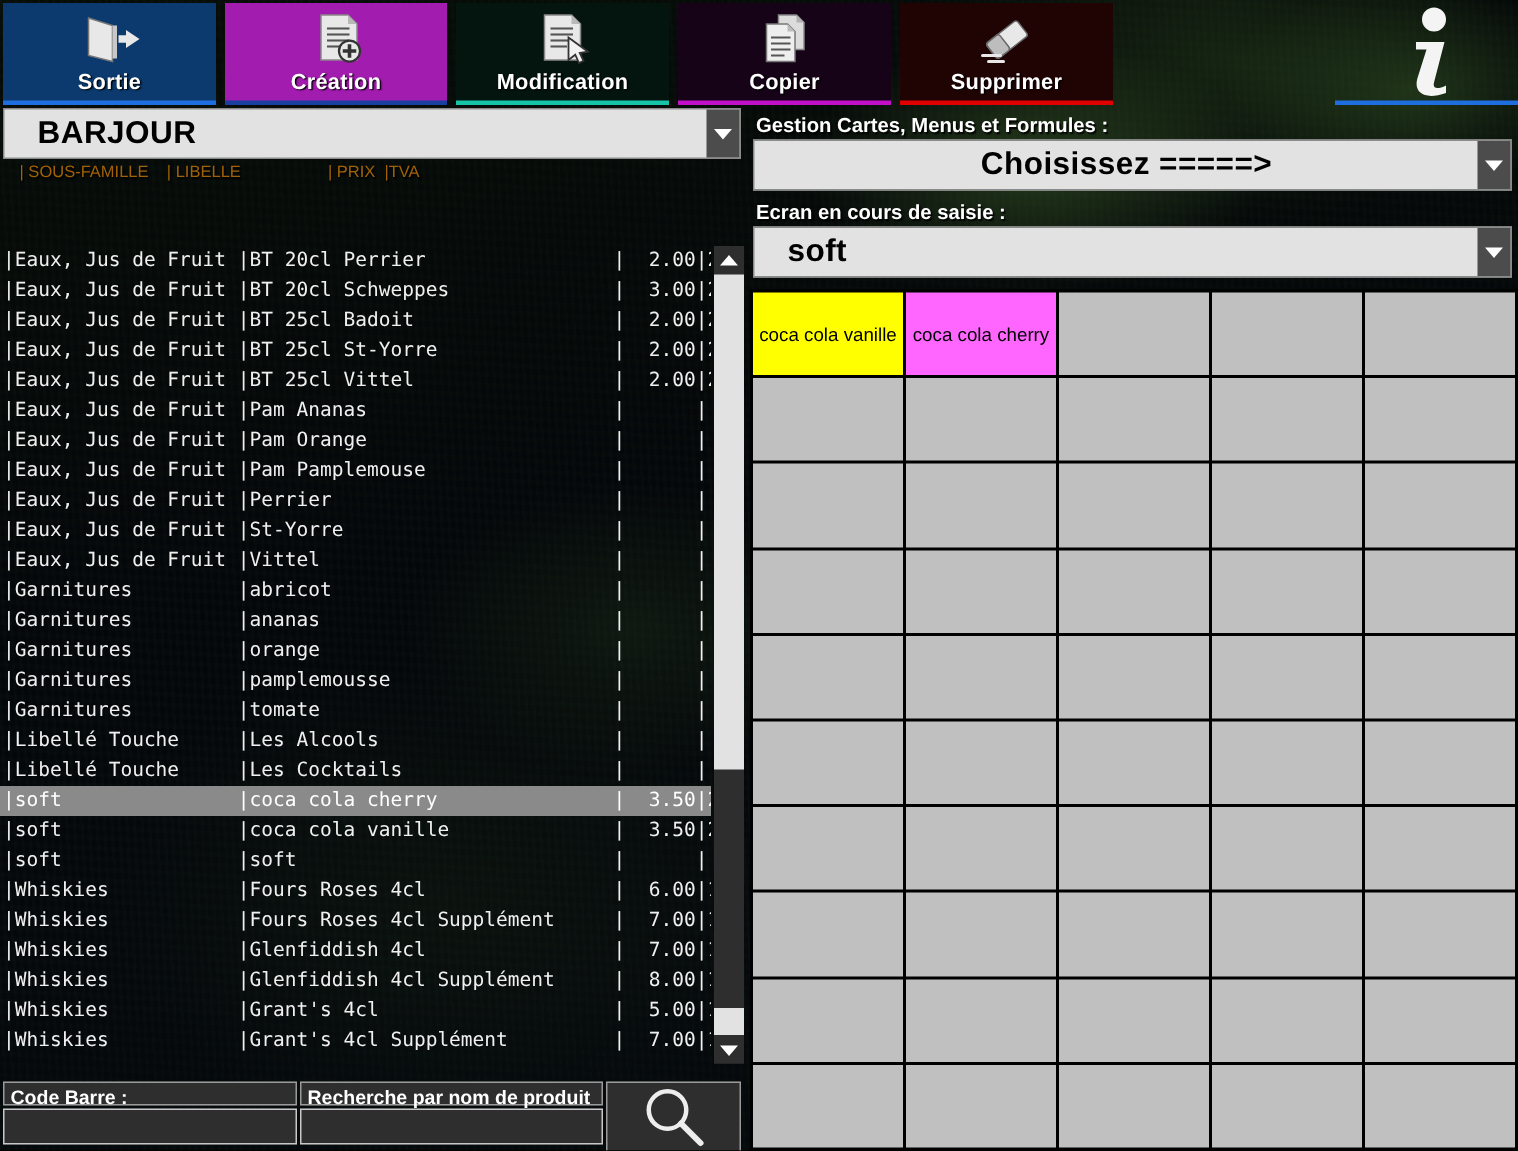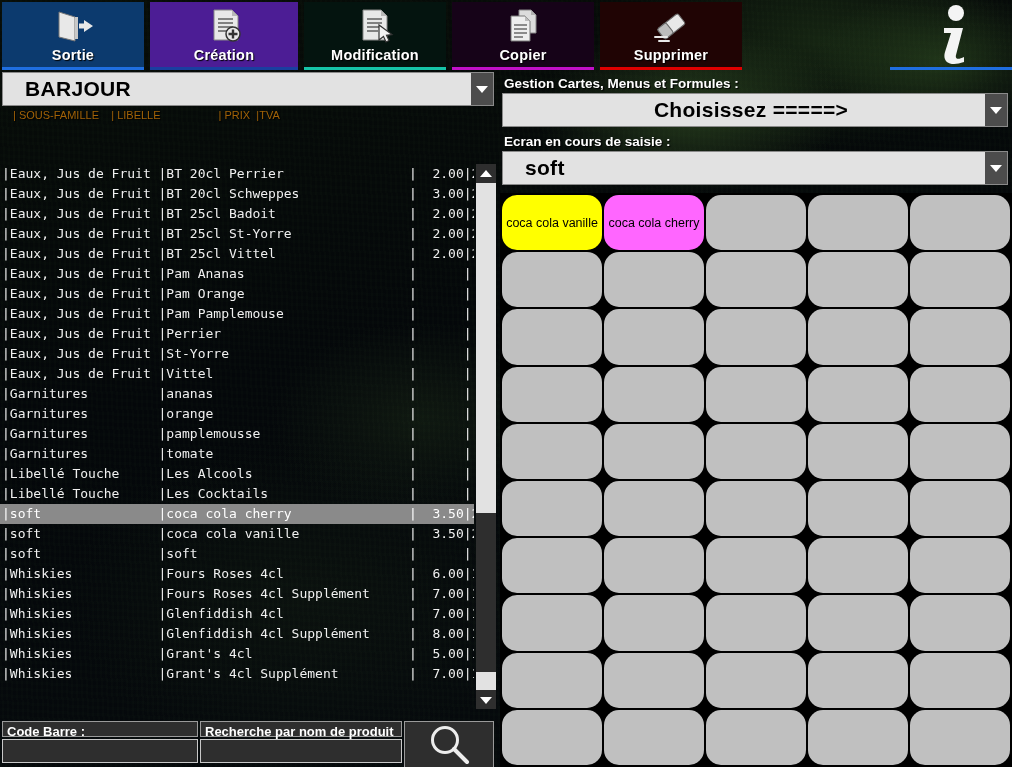--- a/index.html
+++ b/index.html
@@ -51,7 +51,7 @@
 
   #btn-sortie      { left:2px;   width:142px; background:#0c3a6e; }
   #btn-sortie .bar { background:#1f6ee0; }
-  #btn-creation    { left:150px; width:148px; background:#4c1d95; }
+  #btn-creation    { left:150px; width:148px; background:#a21caf; }
   #btn-creation .bar { background:#1a3fa0; }
   #btn-modif       { left:304px; width:142px; background:#04140f; }
   #btn-modif .bar  { background:#16c4a8; }

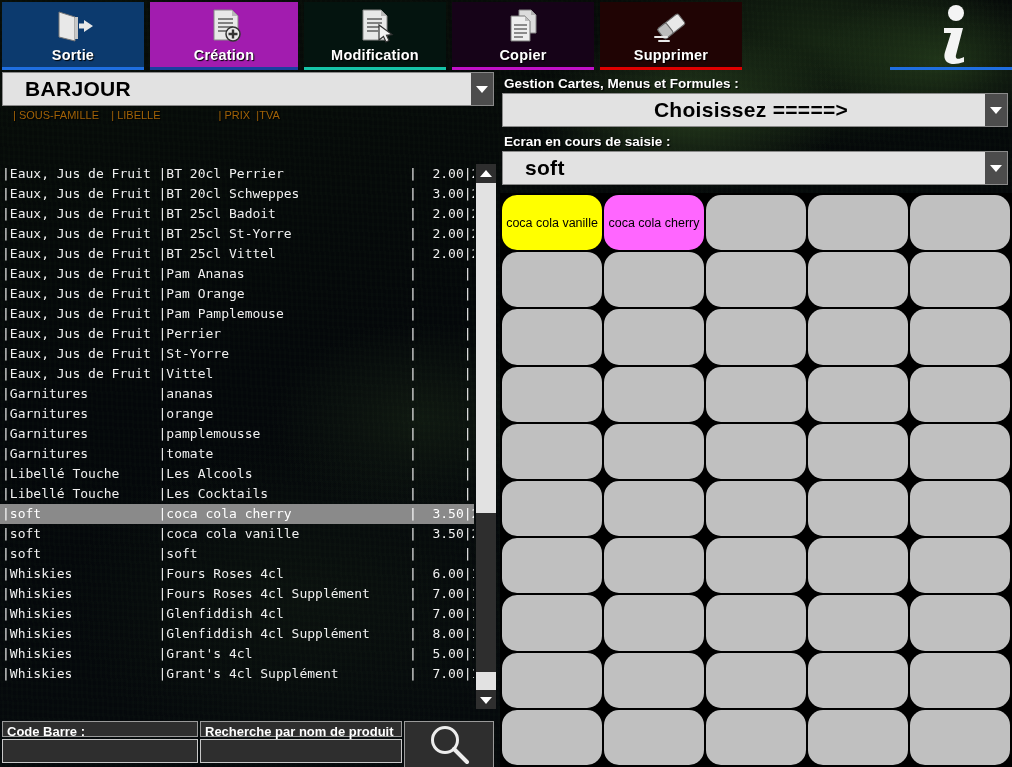--- a/index.html
+++ b/index.html
@@ -147,7 +147,7 @@
   .cell {
     background:#c0c0c0; display:flex; align-items:center; justify-content:center;
     font-size:12.5px; color:#000; text-align:center; cursor:pointer; overflow:hidden;
-    padding:2px; line-height:14px;border-radius:15px;
+    padding:2px; line-height:14px;
   }
 </style>
 </head>

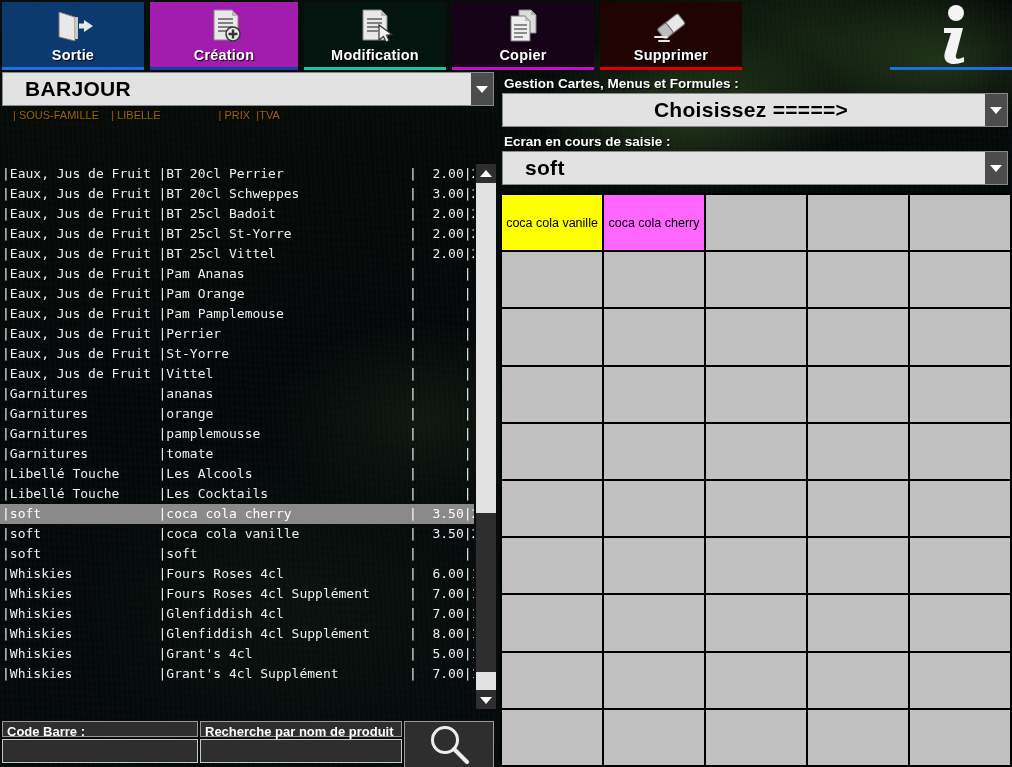--- a/index.html
+++ b/index.html
@@ -280,6 +280,7 @@
           <div class="lrow">|Eaux, Jus de Fruit |Perrier                        |      |</div>
           <div class="lrow">|Eaux, Jus de Fruit |St-Yorre                       |      |</div>
           <div class="lrow">|Eaux, Jus de Fruit |Vittel                         |      |</div>
+          <div class="lrow">|Garnitures         |abricot                        |      |</div>
           <div class="lrow">|Garnitures         |ananas                         |      |</div>
           <div class="lrow">|Garnitures         |orange                         |      |</div>
           <div class="lrow">|Garnitures         |pamplemousse                   |      |</div>

